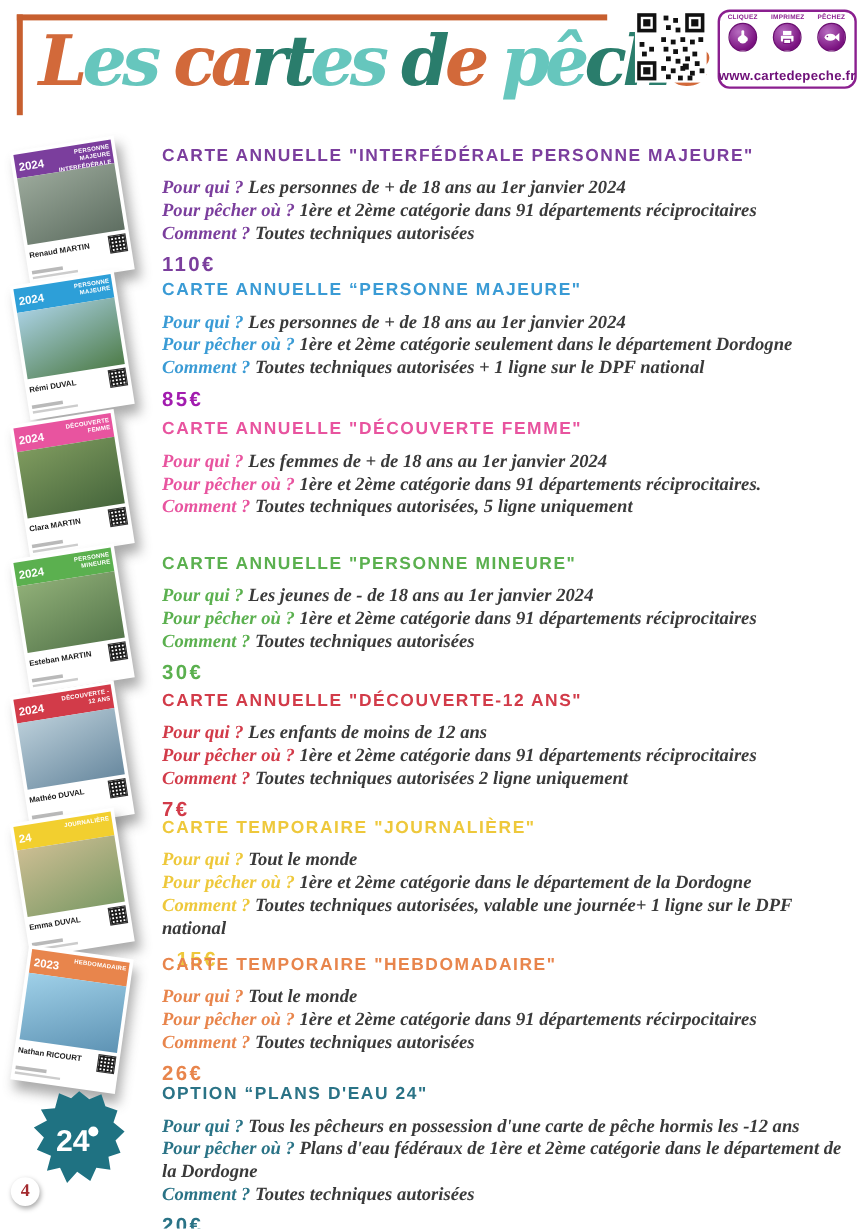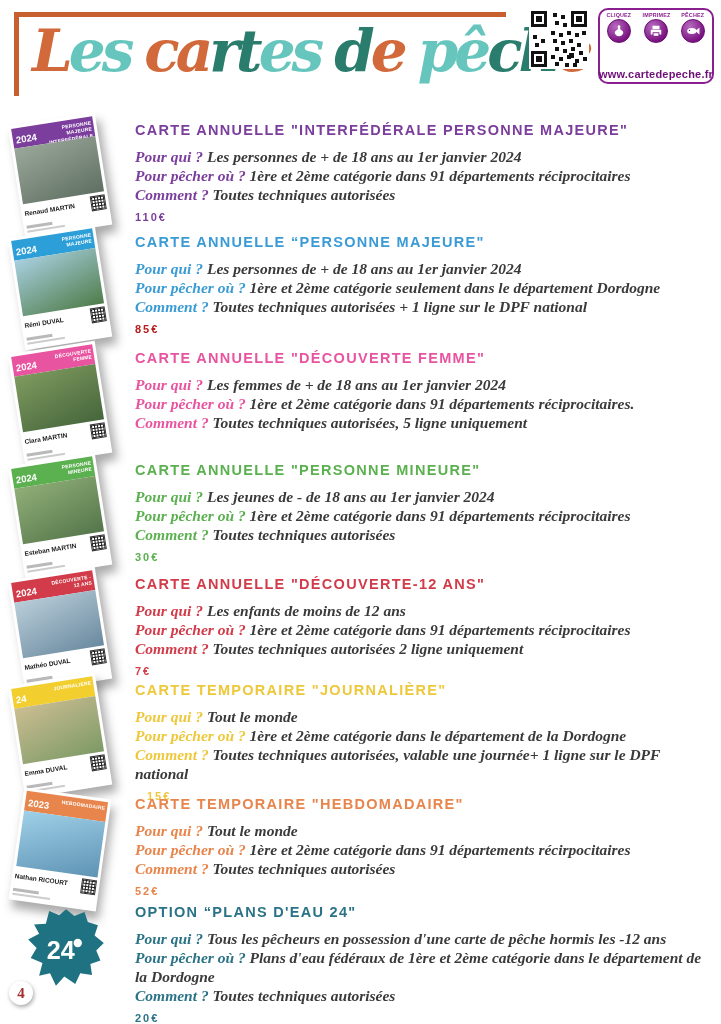--- a/index.html
+++ b/index.html
@@ -17,7 +17,7 @@
 
   .qr-big{position:absolute;left:529px;top:9px;}
 
-  .logo{position:absolute;left:598px;top:8px;width:116px;height:76px;border:2px solid #8A1F8F;
+  .logo{position:absolute;left:598px;top:8px;width:116px;height:66px;border:2px solid #8A1F8F;
         border-radius:10px;background:#fff;display:flex;flex-direction:column;
         align-items:center;justify-content:space-between;padding:2px 1px;box-sizing:border-box;}
   .logo-row{display:flex;justify-content:space-around;width:100%;}

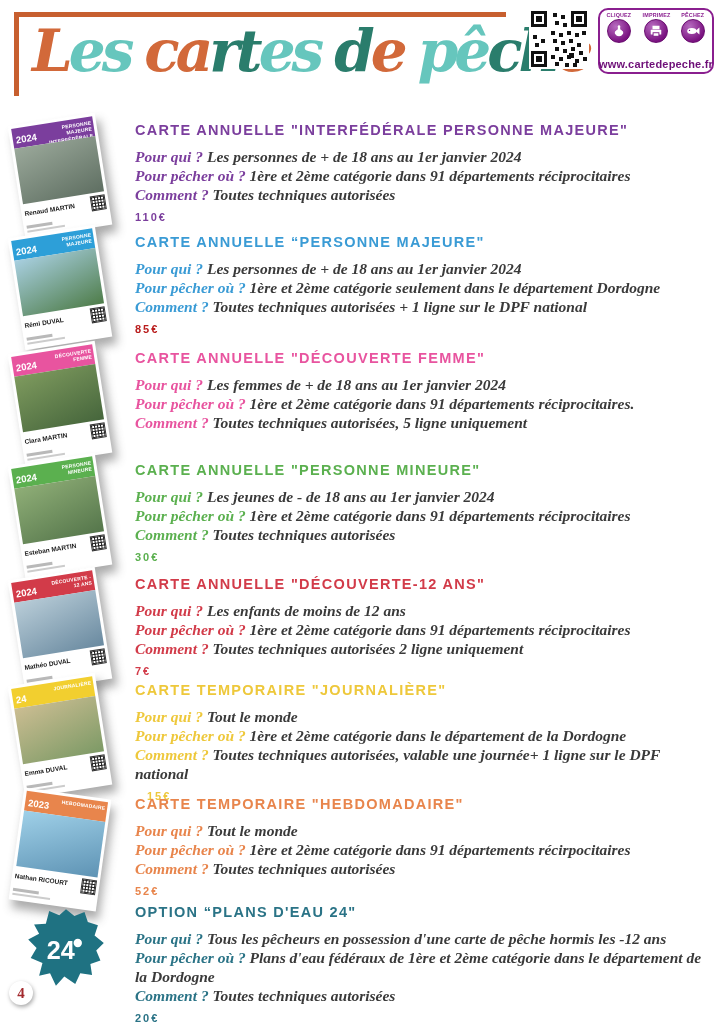--- a/index.html
+++ b/index.html
@@ -34,7 +34,7 @@
   .sec-title{margin:6px 0 9px;font-size:14.5px;font-weight:700;letter-spacing:1.3px;}
   .sec-line{font-family:"Liberation Serif",serif;font-style:italic;font-weight:700;
         font-size:15.5px;line-height:19px;color:#3a3a3a;}
-  .sec-price{font-size:11px;font-weight:700;letter-spacing:2px;margin-top:7px;}
+  .sec-price{font-size:17px;font-weight:700;letter-spacing:2px;margin-top:7px;}
 
   
   .thumb{position:absolute;left:16px;top:3px;width:88px;background:#fff;

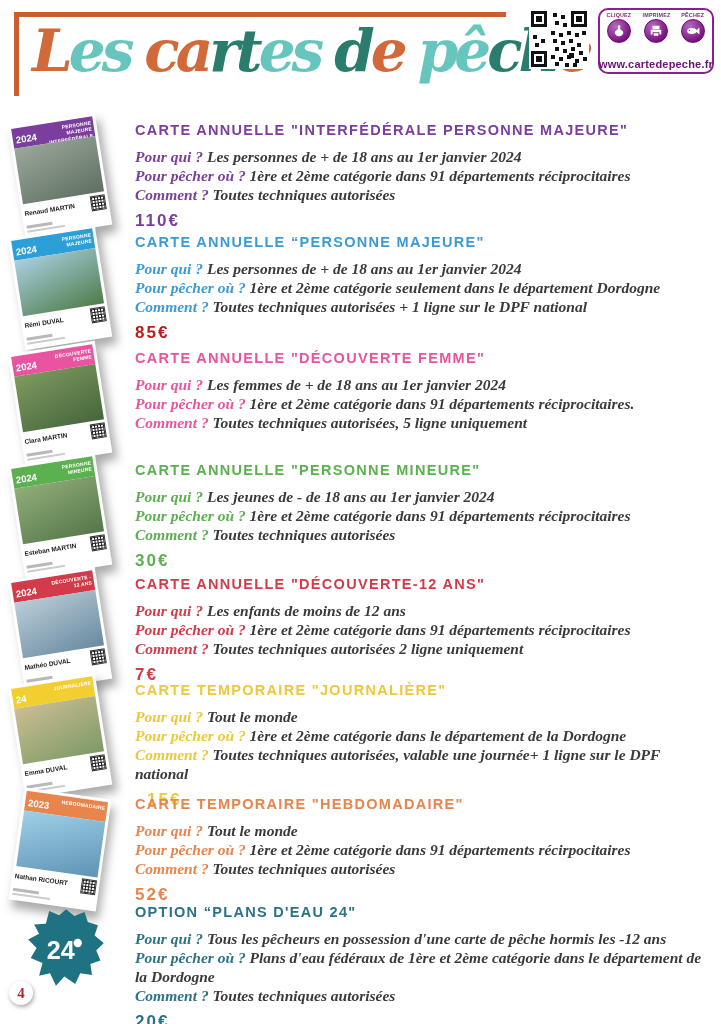--- a/index.html
+++ b/index.html
@@ -204,7 +204,7 @@
           <div class="sec-line"><span class="lbl" style="color: rgb(58, 155, 213);">Pour qui ? </span><span>Les personnes de + de 18 ans au 1er janvier 2024</span></div>
           <div class="sec-line"><span class="lbl" style="color: rgb(58, 155, 213);">Pour pêcher où ? </span><span>1ère et 2ème catégorie seulement dans le département Dordogne</span></div>
           <div class="sec-line"><span class="lbl" style="color: rgb(58, 155, 213);">Comment ? </span><span>Toutes techniques autorisées + 1 ligne sur le DPF national</span></div>
-          <div class="sec-price" style="color: #b91c1c;">85€</div>
+          <div class="sec-price" style="color: #a21caf;">85€</div>
         </div>
       </div>
       <div class="section" style="top: 344px;">

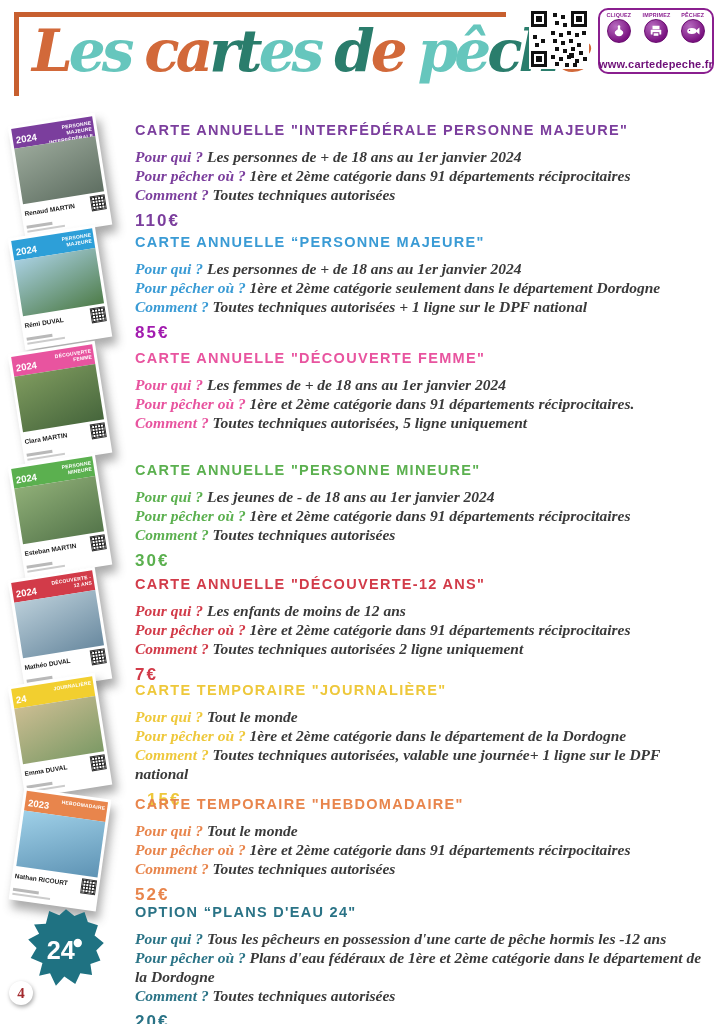--- a/index.html
+++ b/index.html
@@ -313,7 +313,7 @@
           <div class="sec-line"><span class="lbl" style="color: rgb(232, 133, 76);">Pour qui ? </span><span>Tout le monde</span></div>
           <div class="sec-line"><span class="lbl" style="color: rgb(232, 133, 76);">Pour pêcher où ? </span><span>1ère et 2ème catégorie dans 91 départements récirpocitaires</span></div>
           <div class="sec-line"><span class="lbl" style="color: rgb(232, 133, 76);">Comment ? </span><span>Toutes techniques autorisées</span></div>
-          <div class="sec-price" style="color: rgb(232, 133, 76);">52€</div>
+          <div class="sec-price" style="color: rgb(232, 133, 76);">26€</div>
         </div>
       </div>
       <div class="section" style="top: 898px;">

